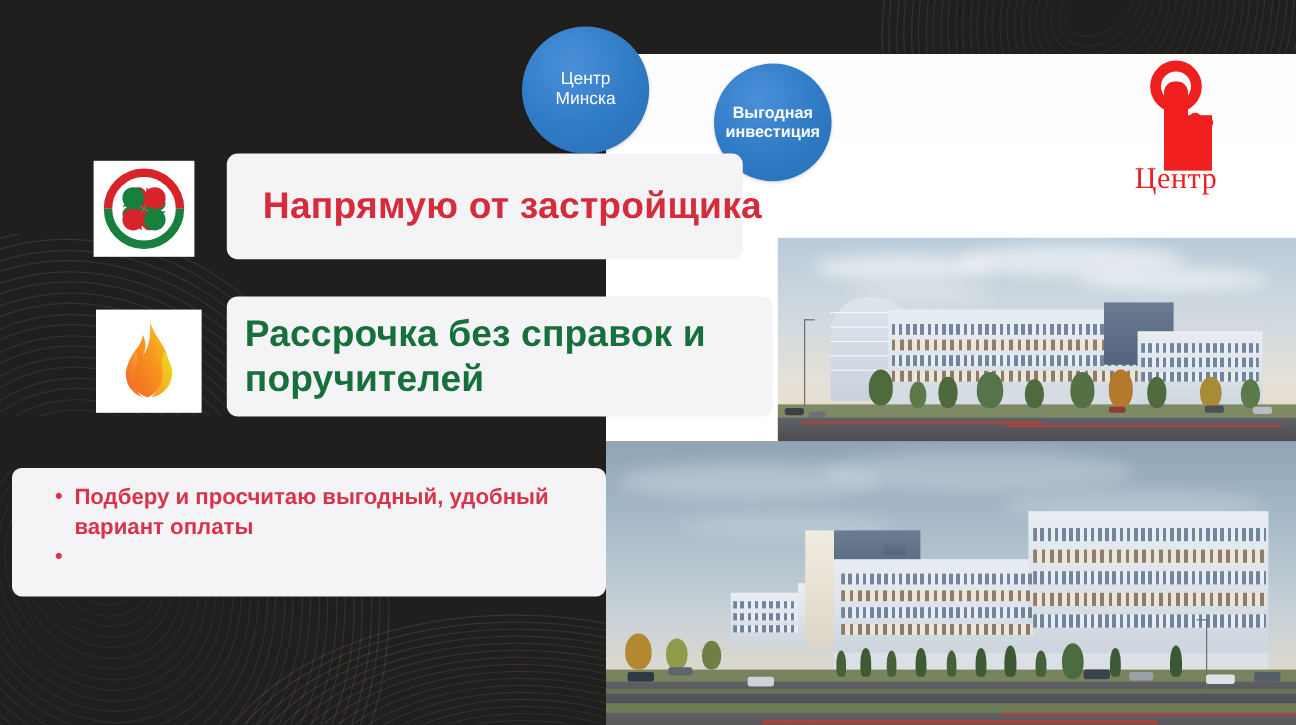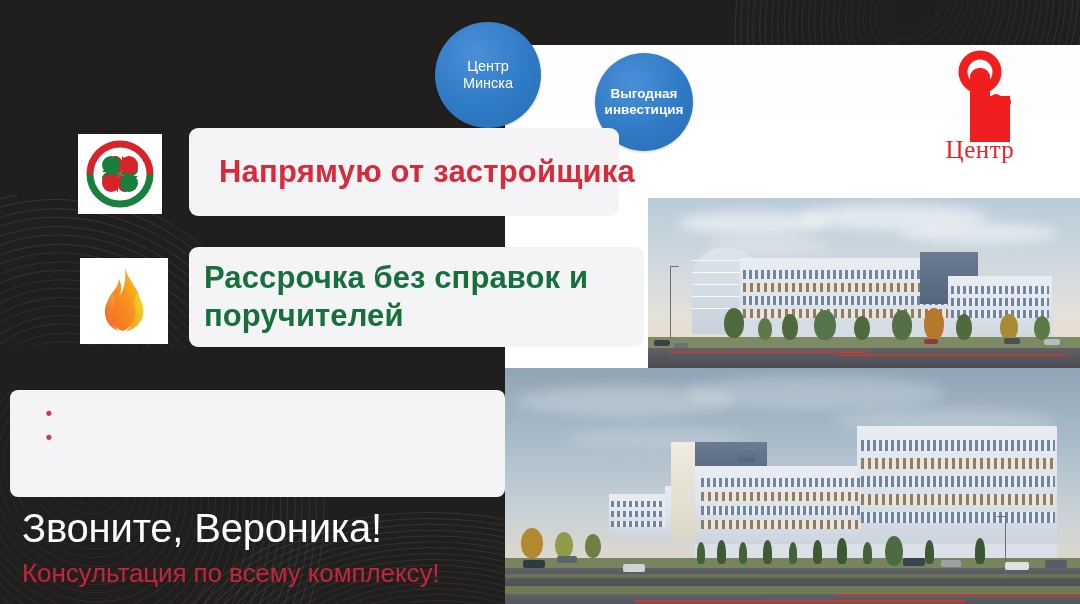--- a/index.html
+++ b/index.html
@@ -436,6 +436,7 @@
   <div class="bullets-panel">
     <div class="bullet-row">
       <span class="bullet-dot">•</span>
+      <span class="bullet-text">Подберу и просчитаю выгодный, удобный вариант оплаты</span>
     </div>
     <div class="bullet-row">
       <span class="bullet-dot">•</span>

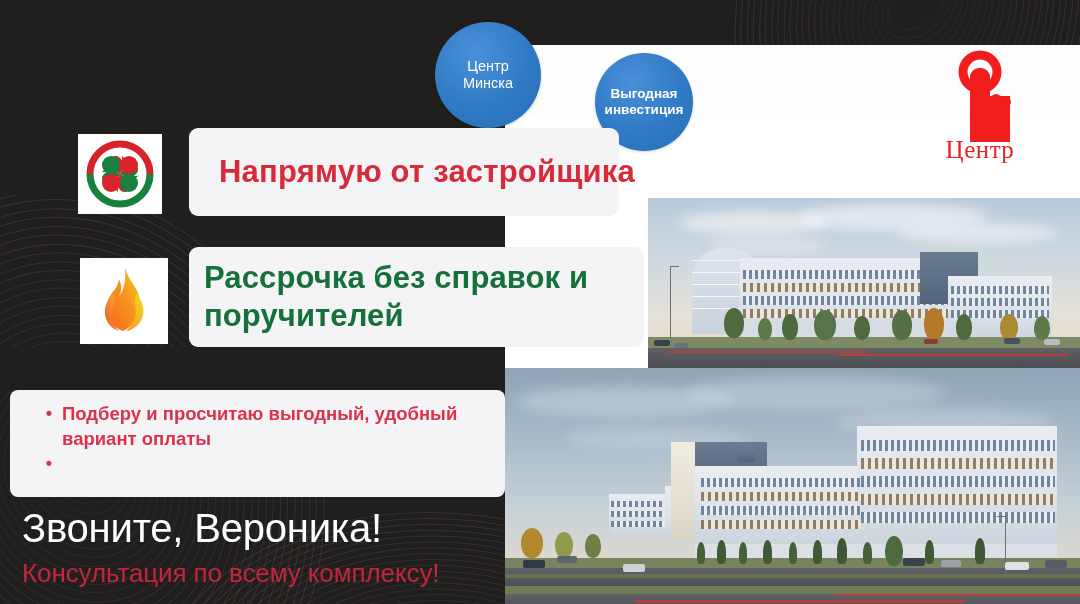--- a/index.html
+++ b/index.html
@@ -443,7 +443,6 @@
     </div>
   </div>
 
-  <div class="call-line">Звоните, Вероника!</div>
   <div class="consult-line">Консультация по всему комплексу!</div>
 
 </div>

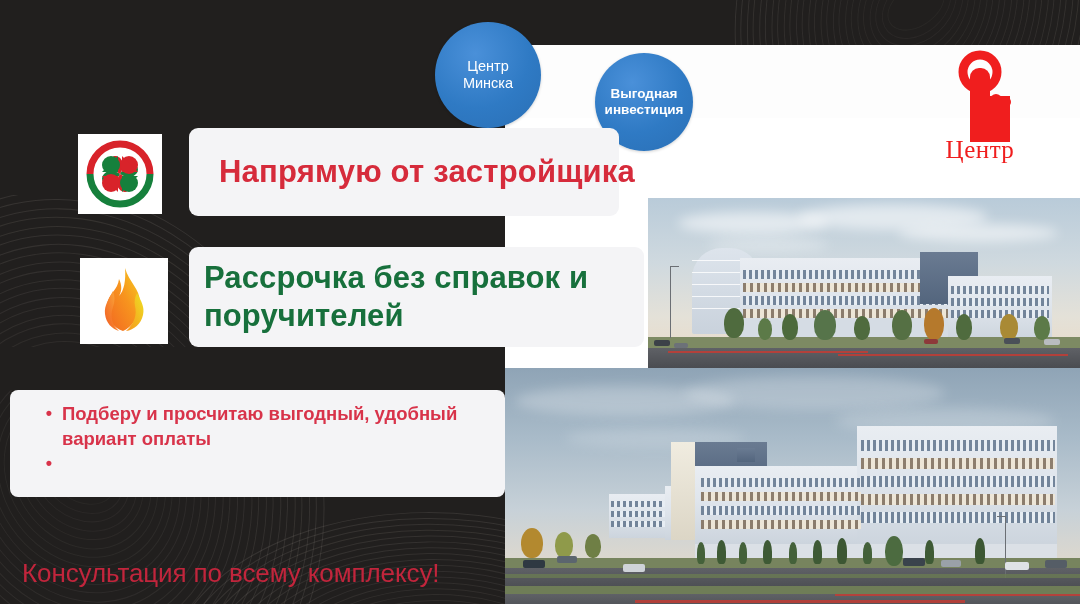--- a/index.html
+++ b/index.html
@@ -443,7 +443,6 @@
     </div>
   </div>
 
-  <div class="consult-line">Консультация по всему комплексу!</div>
 
 </div>
 

